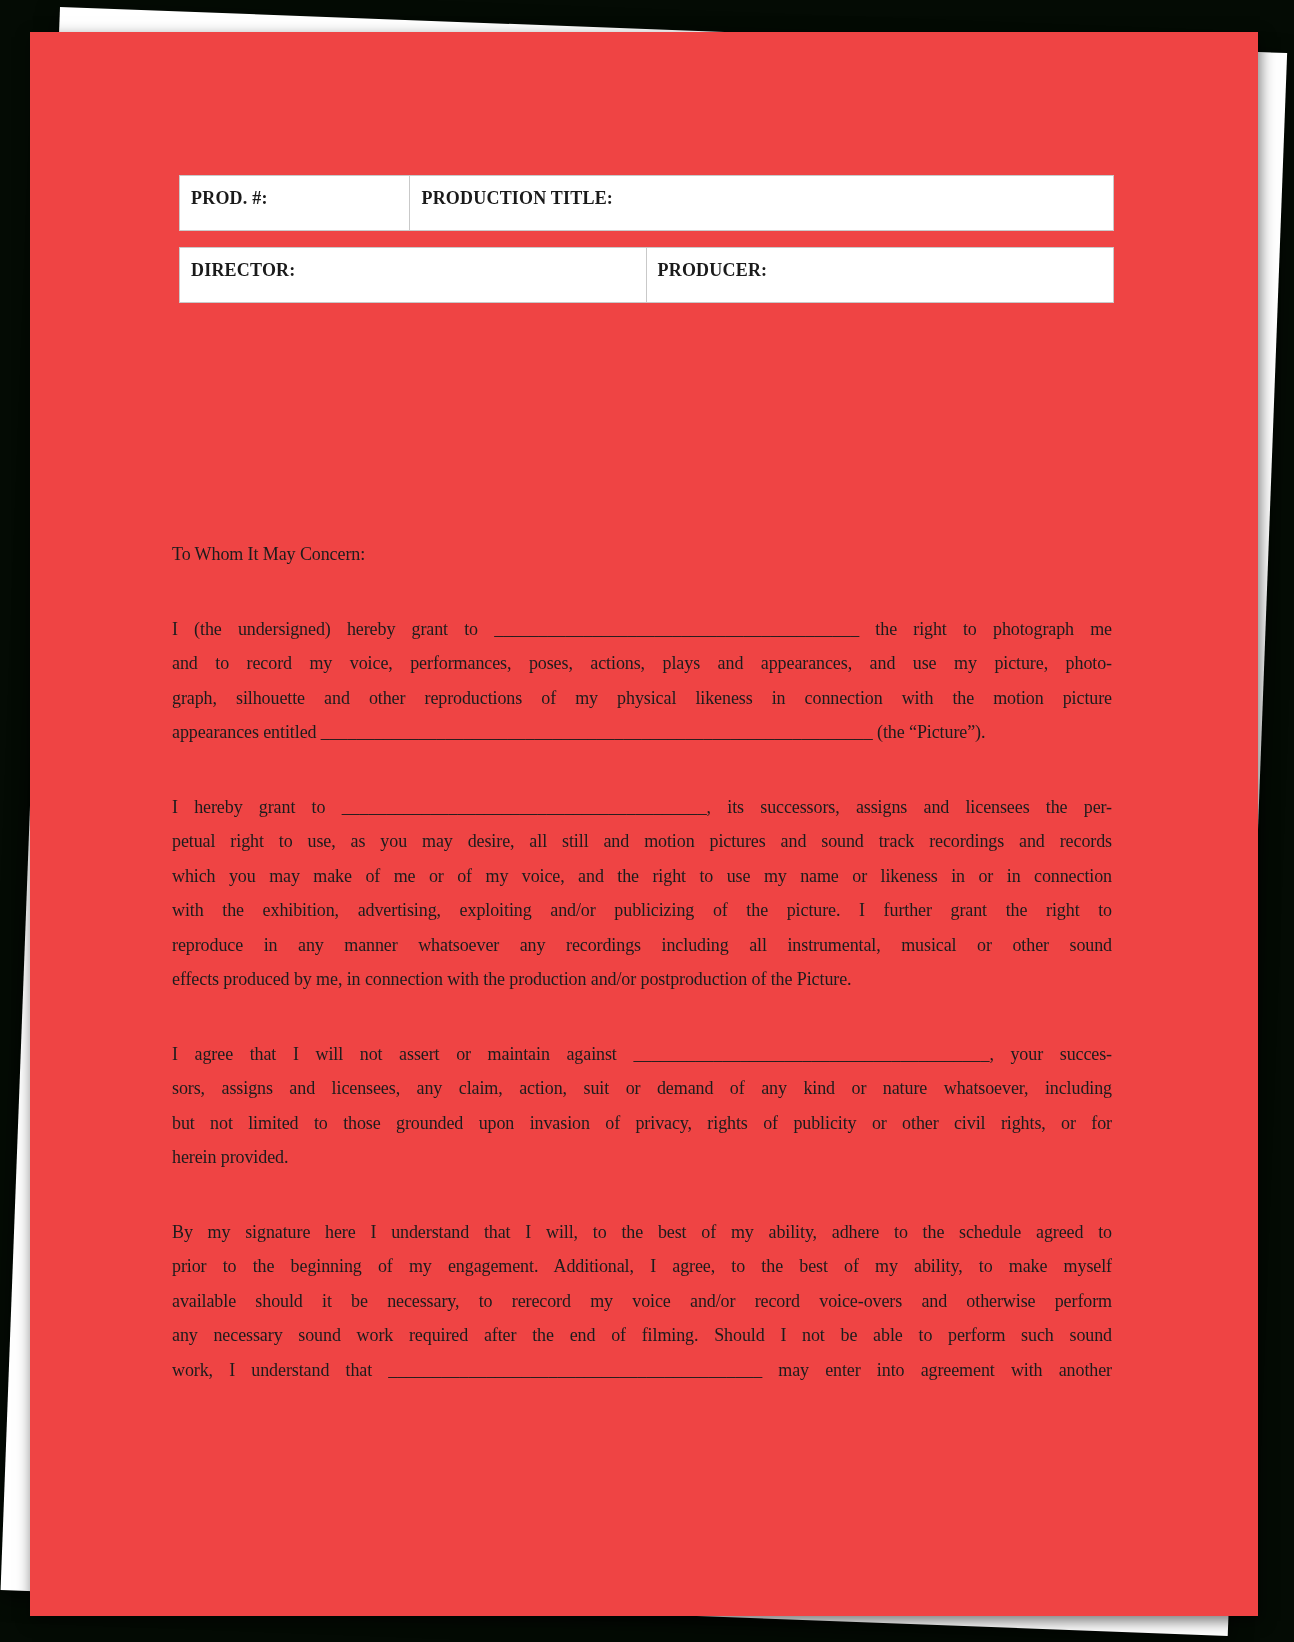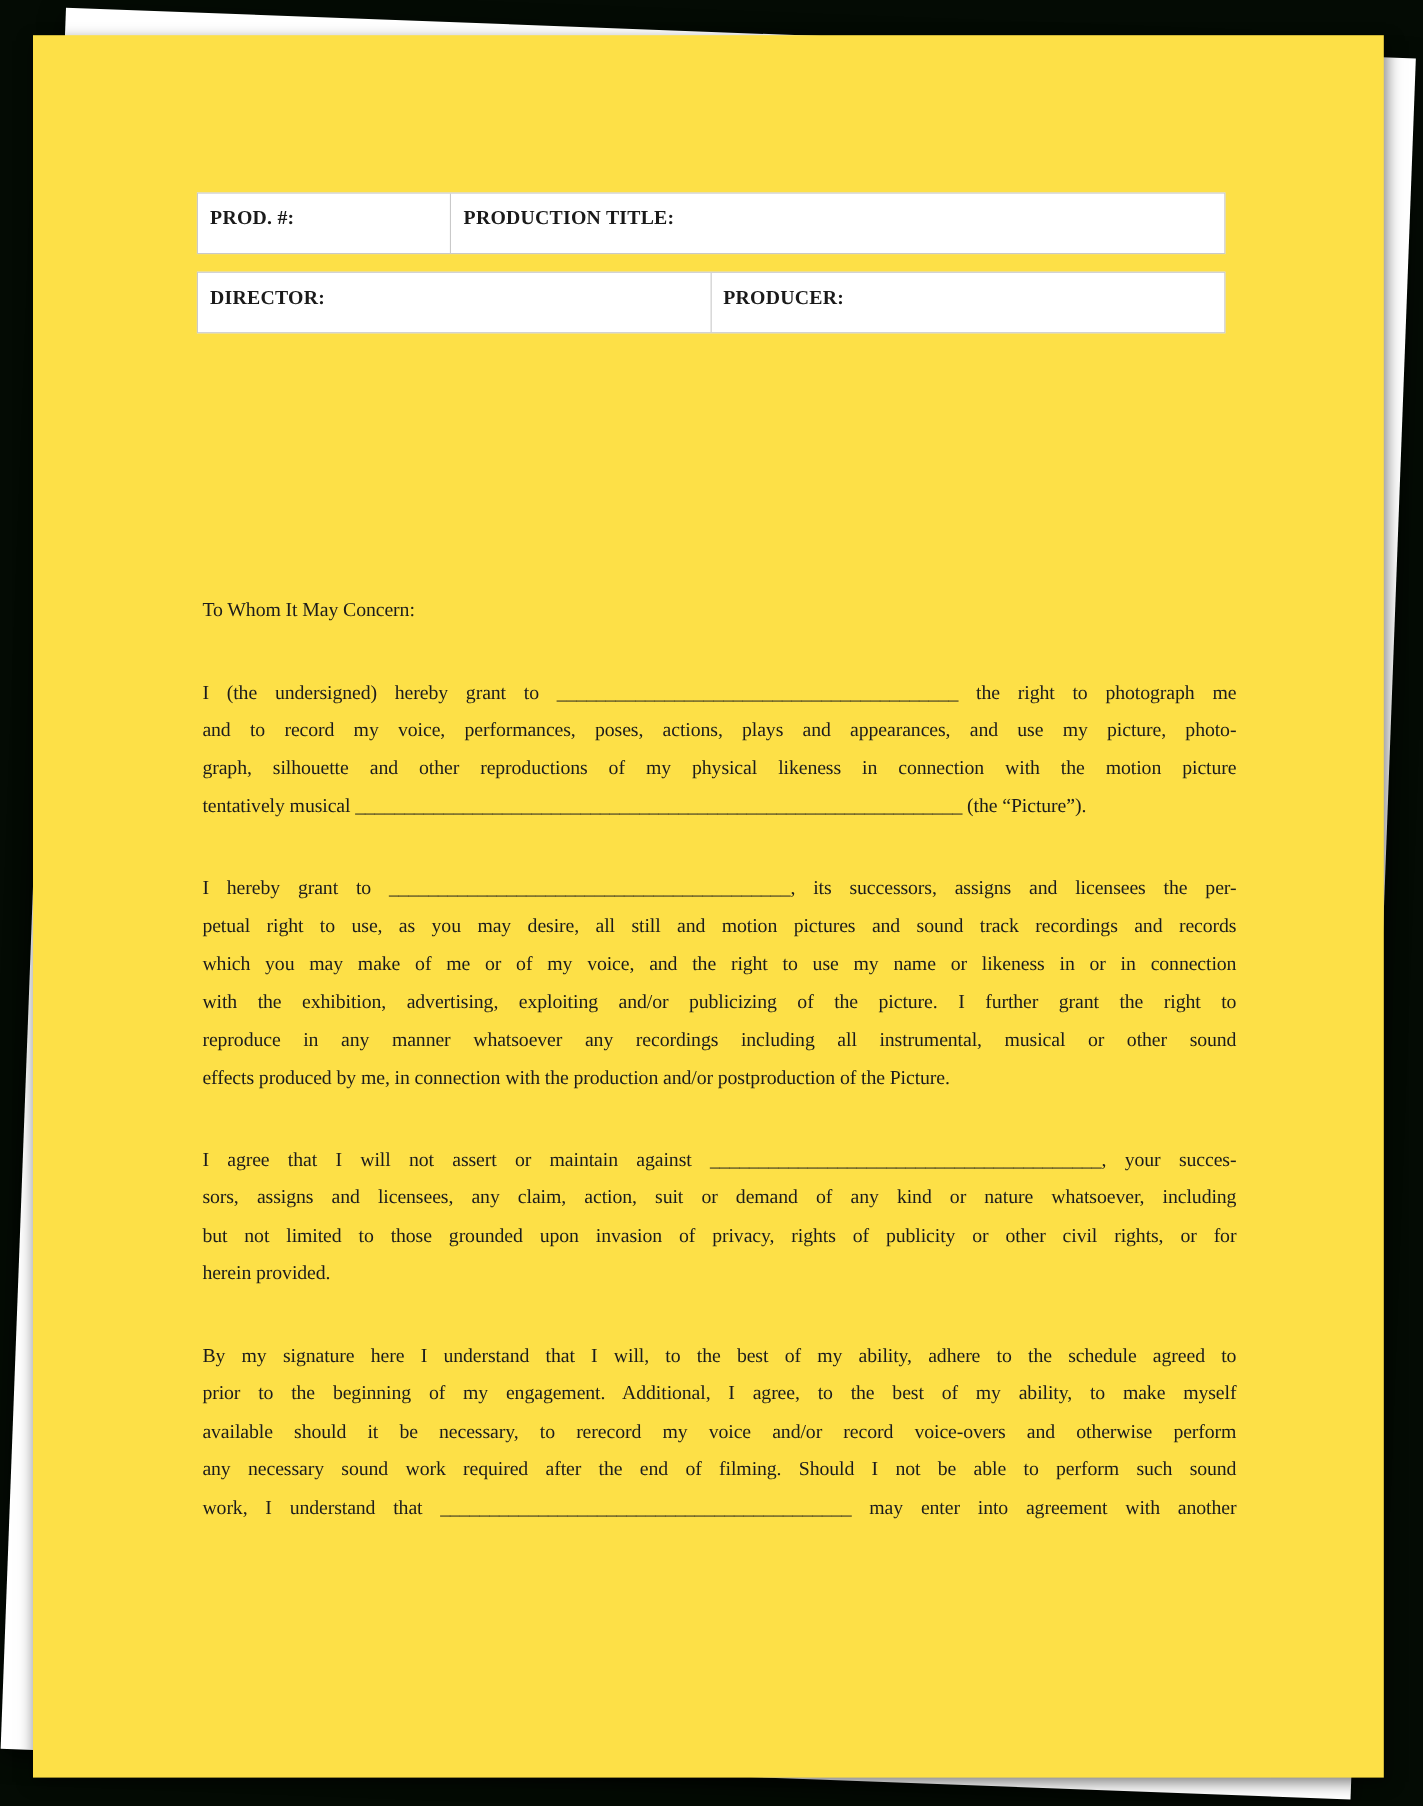--- a/index.html
+++ b/index.html
@@ -106,7 +106,7 @@
 
 <div class="paper paper-back" style="background: rgb(255, 255, 255);"></div>
 
-<div class="paper paper-front" style="background: #fde047;">
+<div class="paper paper-front" style="background: #ef4444;">
 
   <div class="header-tables">
     <div class="hrow row1">

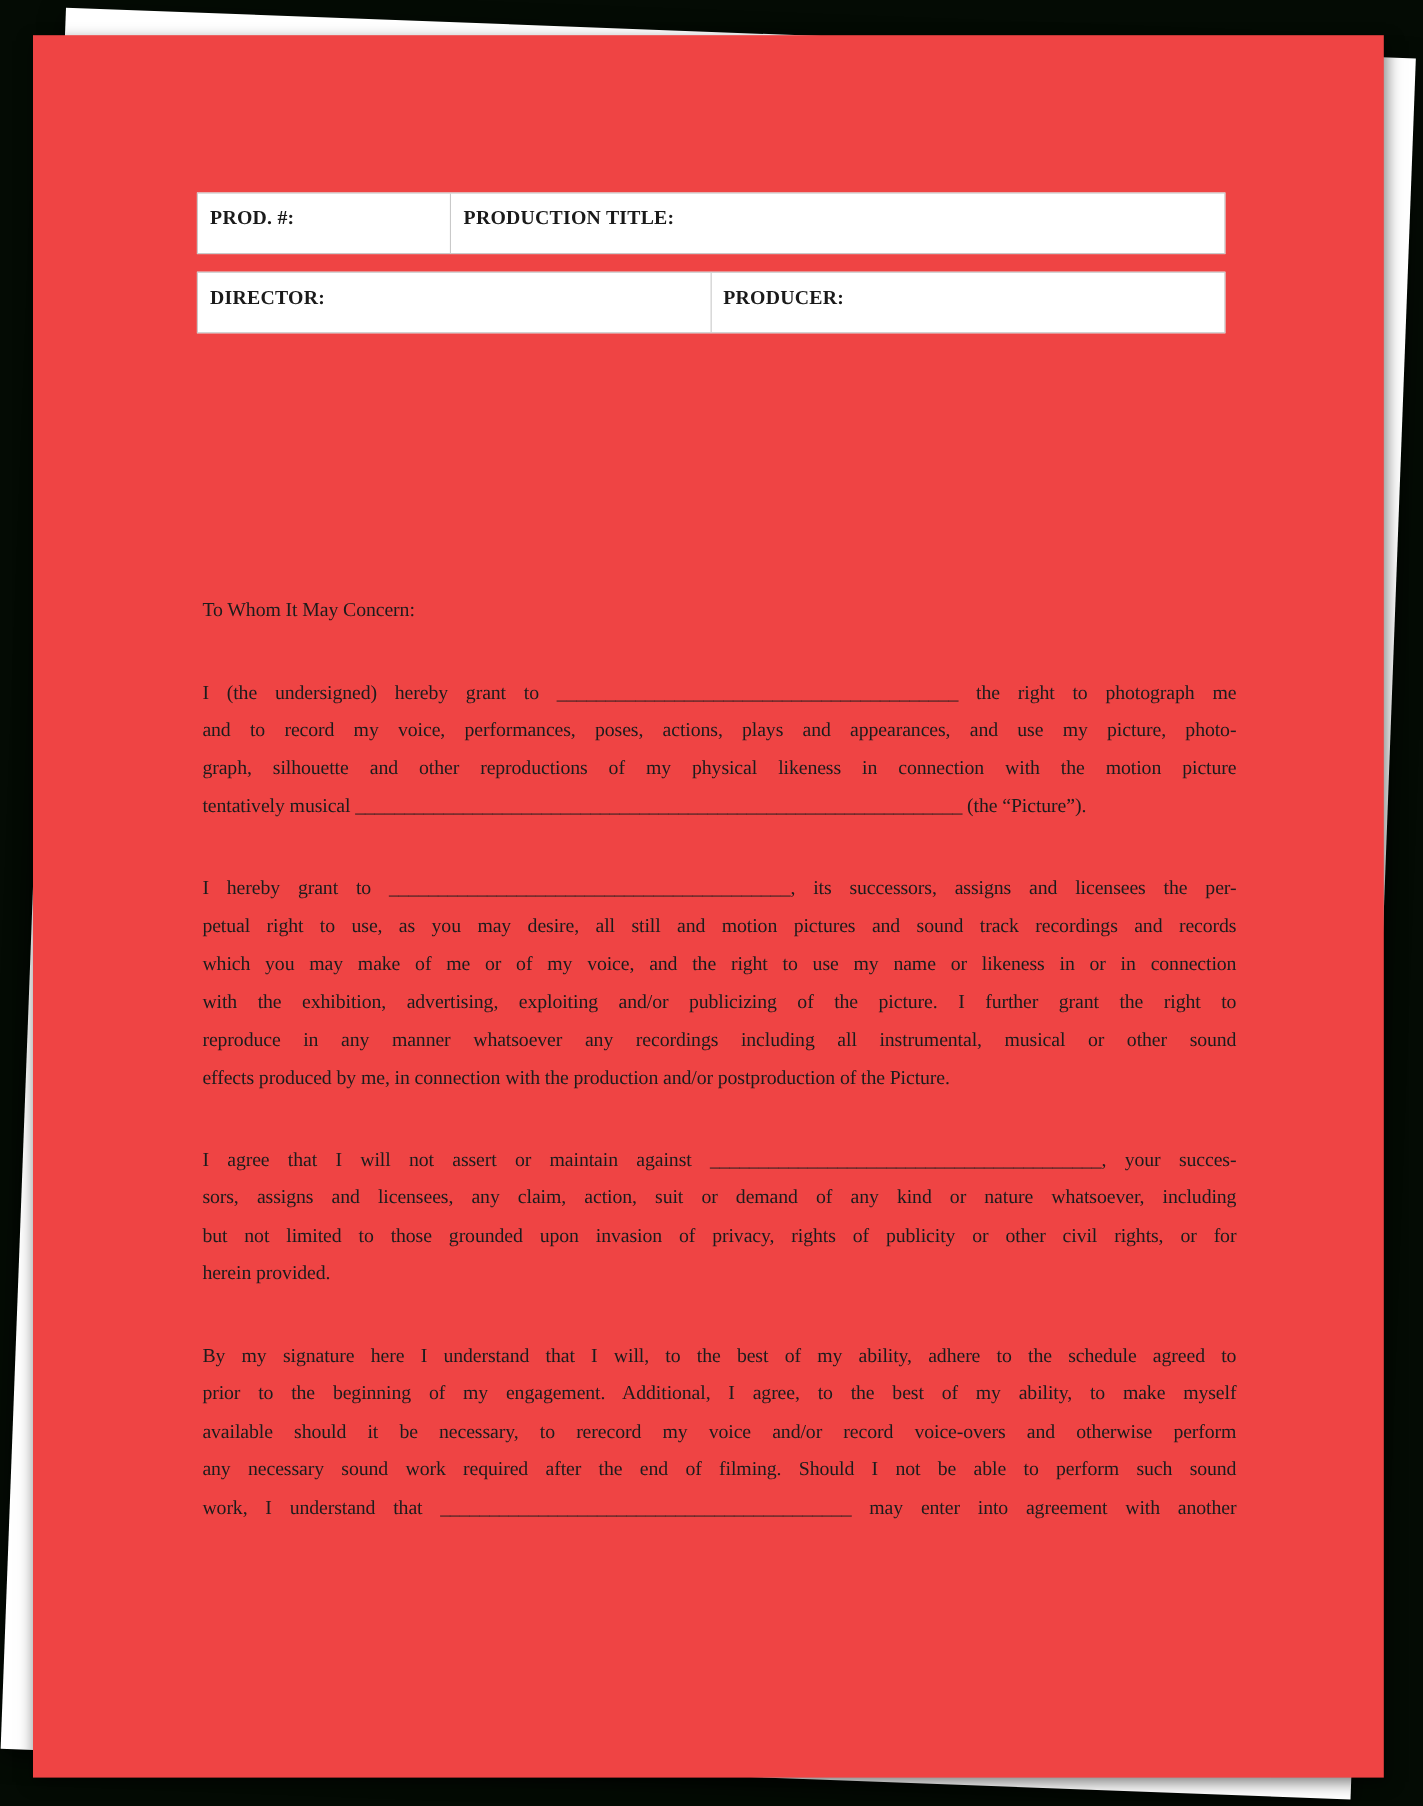--- a/index.html
+++ b/index.html
@@ -91,7 +91,6 @@
     font-size: 18px;
     color: #1c1c1c;
     letter-spacing: -0.1px;
-    margin-left: 12px;
   }
   .salutation { line-height: 34.5px; margin: 0 0 40px 0; }
   .para { margin: 0 0 40px 0; }

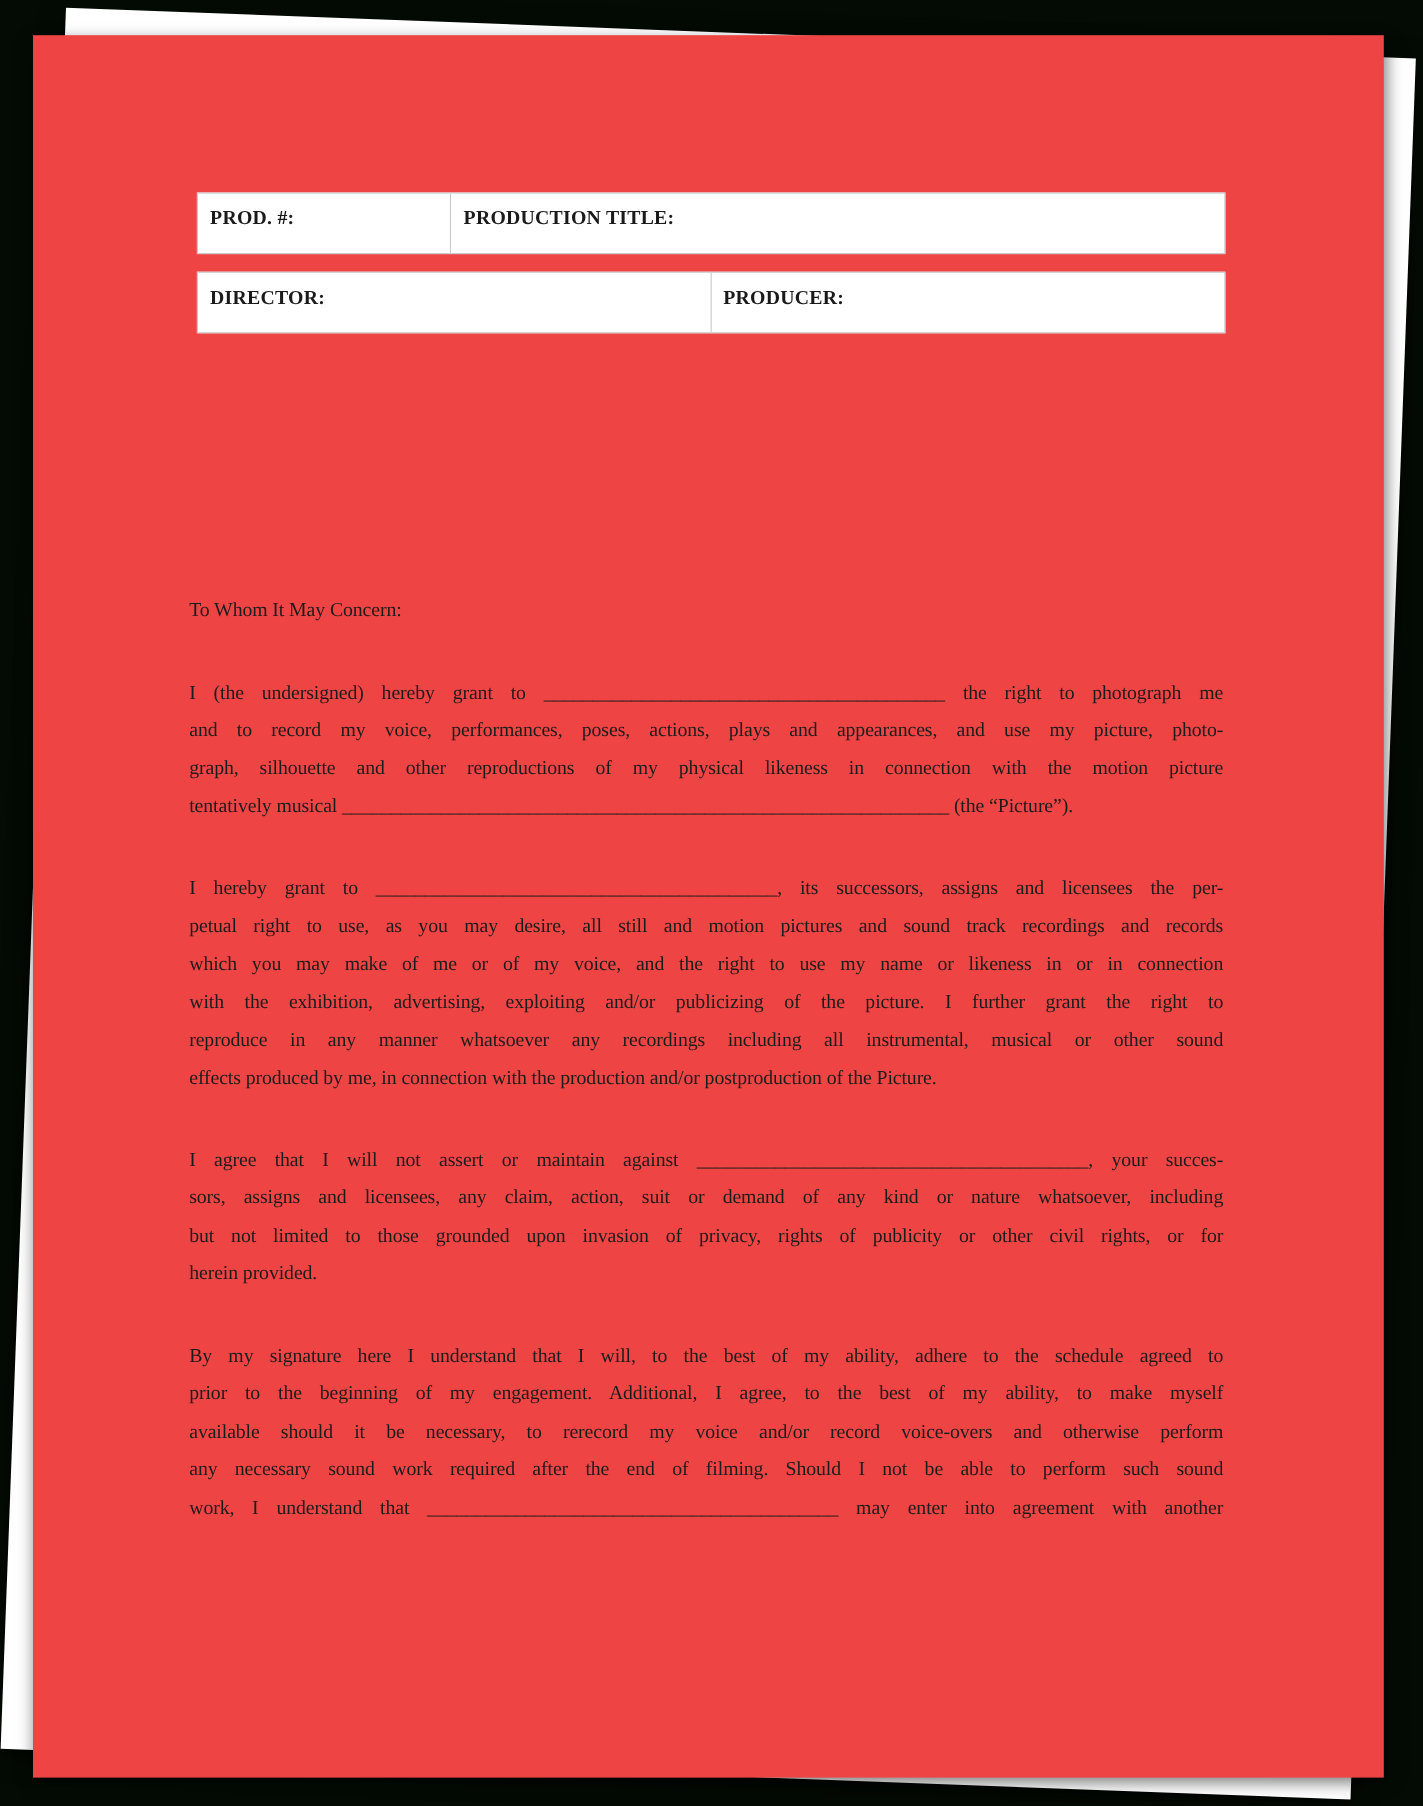--- a/index.html
+++ b/index.html
@@ -134,7 +134,7 @@
           <div class="line j">I (the undersigned) hereby grant to _________________________________________ the right to photograph me</div>
           <div class="line j">and to record my voice, performances, poses, actions, plays and appearances, and use my picture, photo-</div>
           <div class="line j">graph, silhouette and other reproductions of my physical likeness in connection with the motion picture</div>
-          <div class="line">tentatively musical ______________________________________________________________ (the “Picture”).</div>
+          <div class="line">appearances entitled ______________________________________________________________ (the “Picture”).</div>
         </div>
         <div class="para">
           <div class="line j">I hereby grant to _________________________________________, its successors, assigns and licensees the per-</div>

